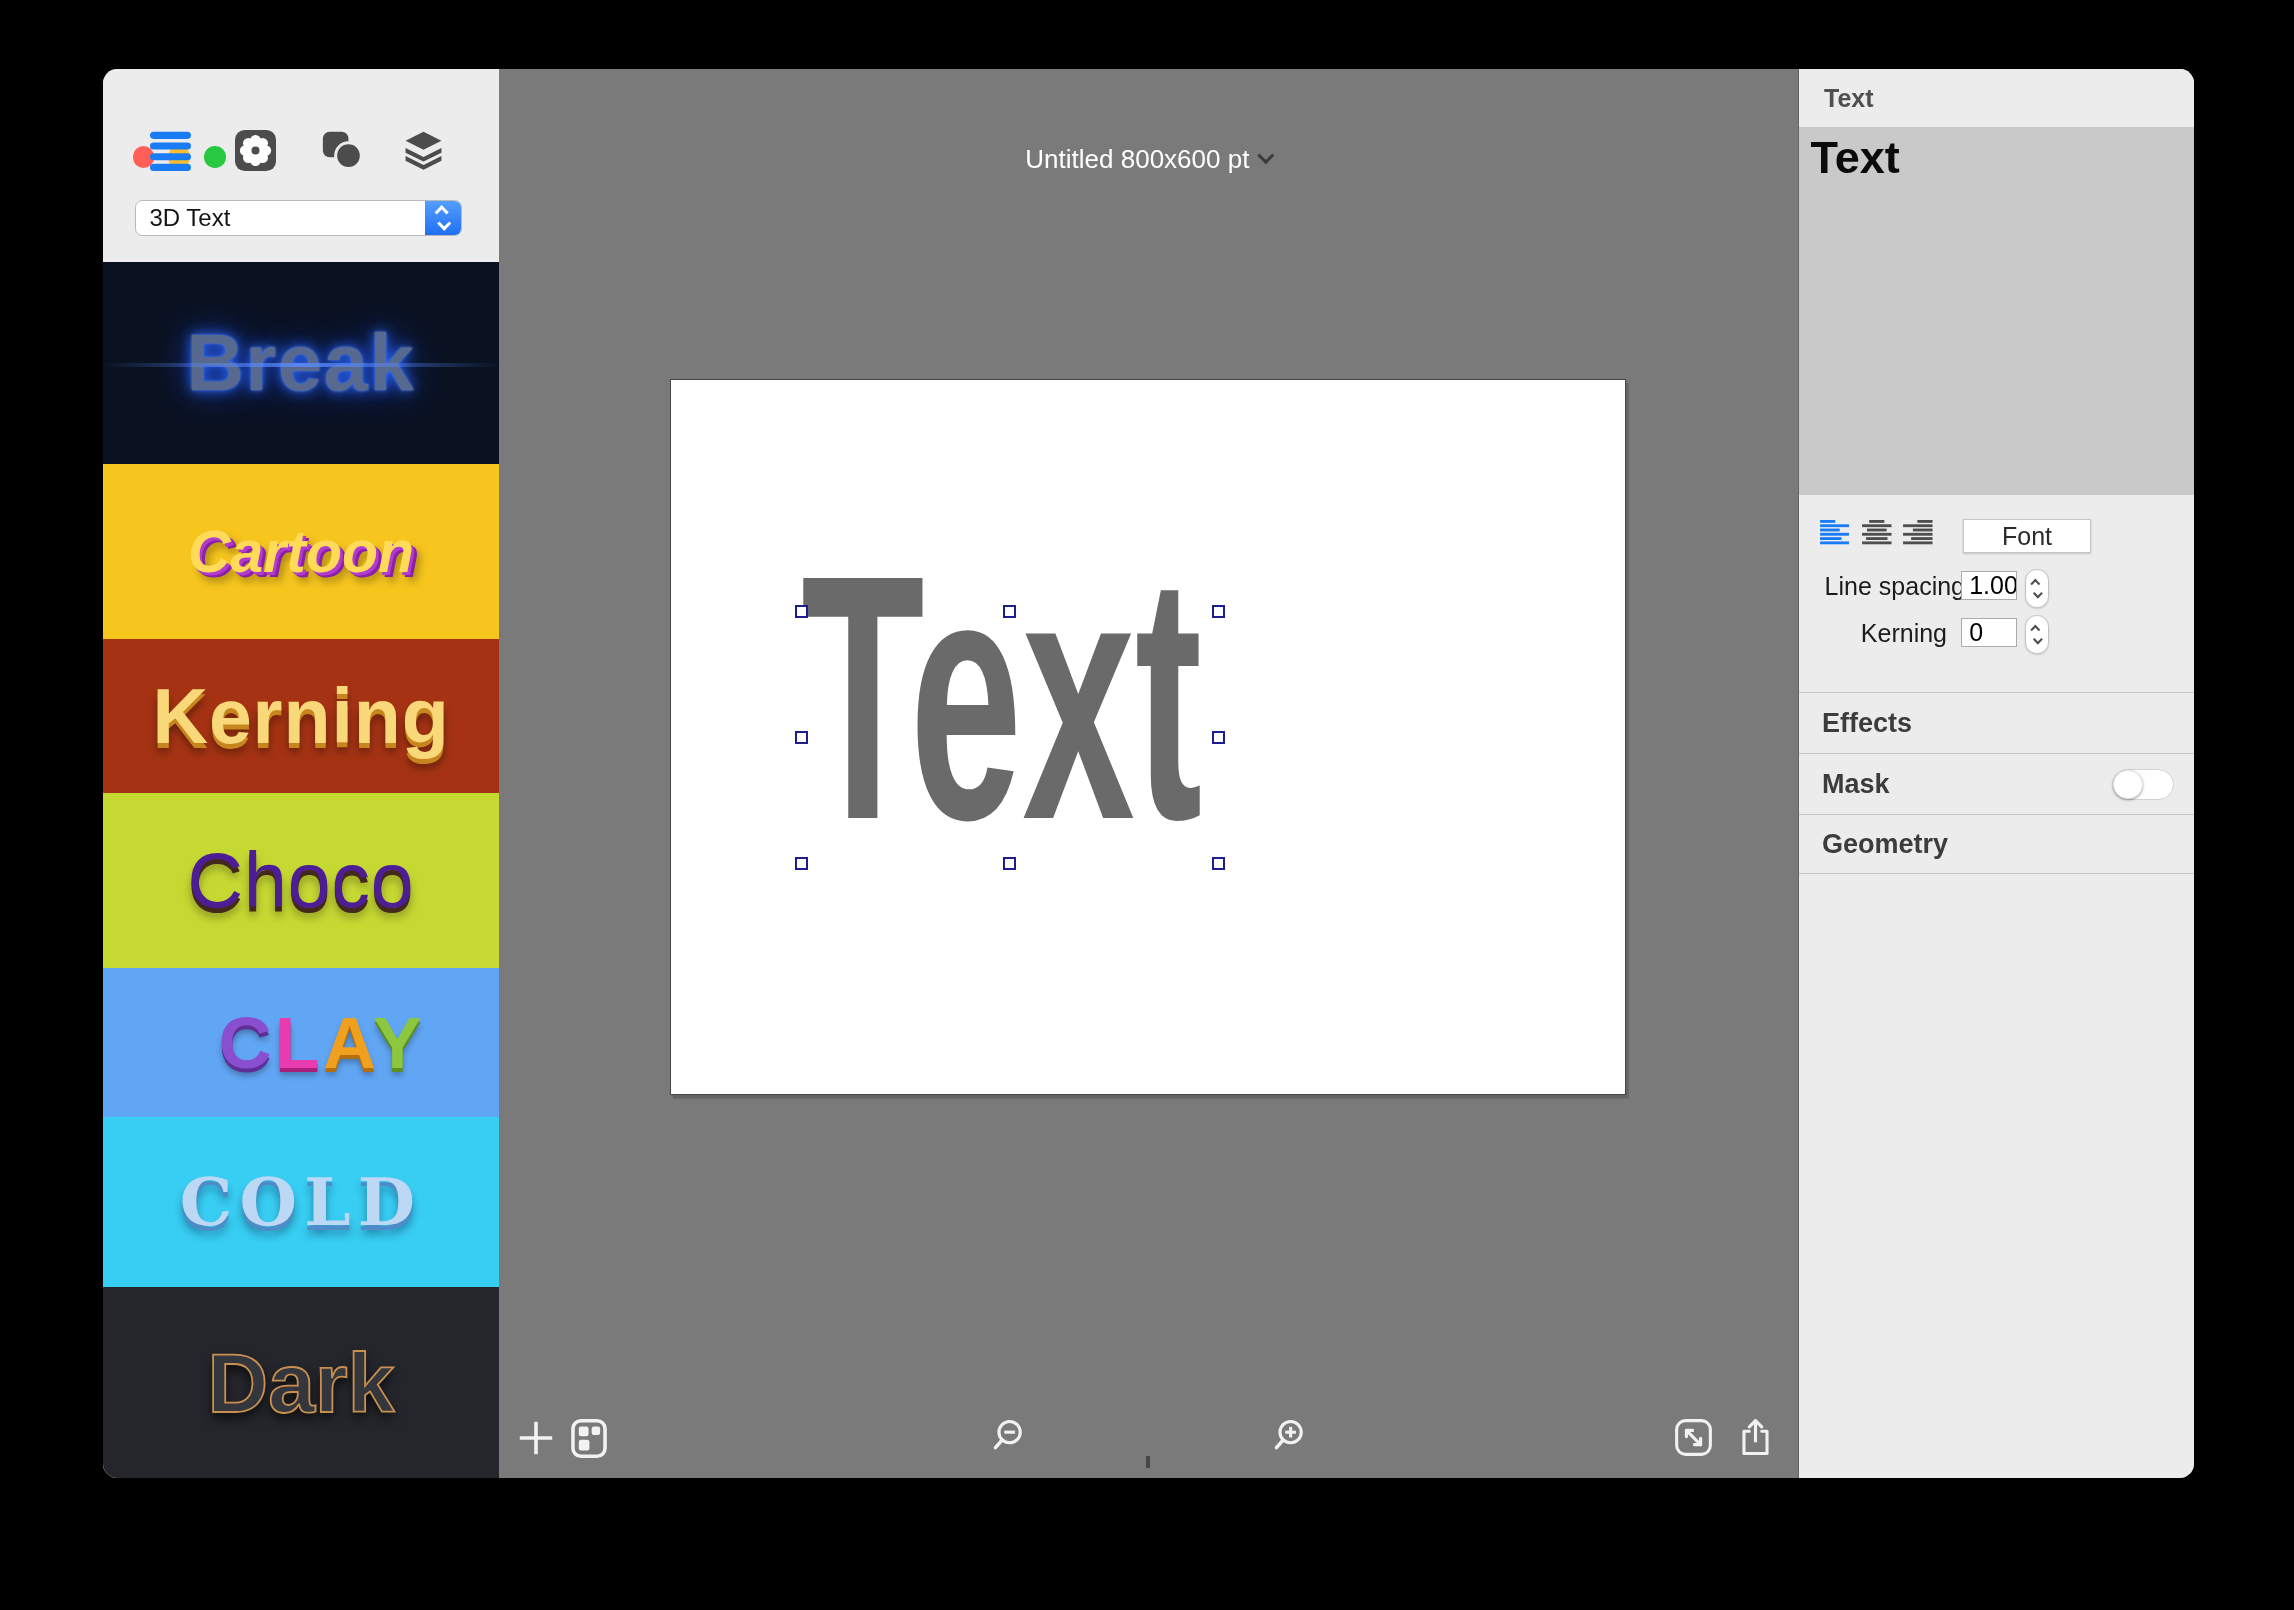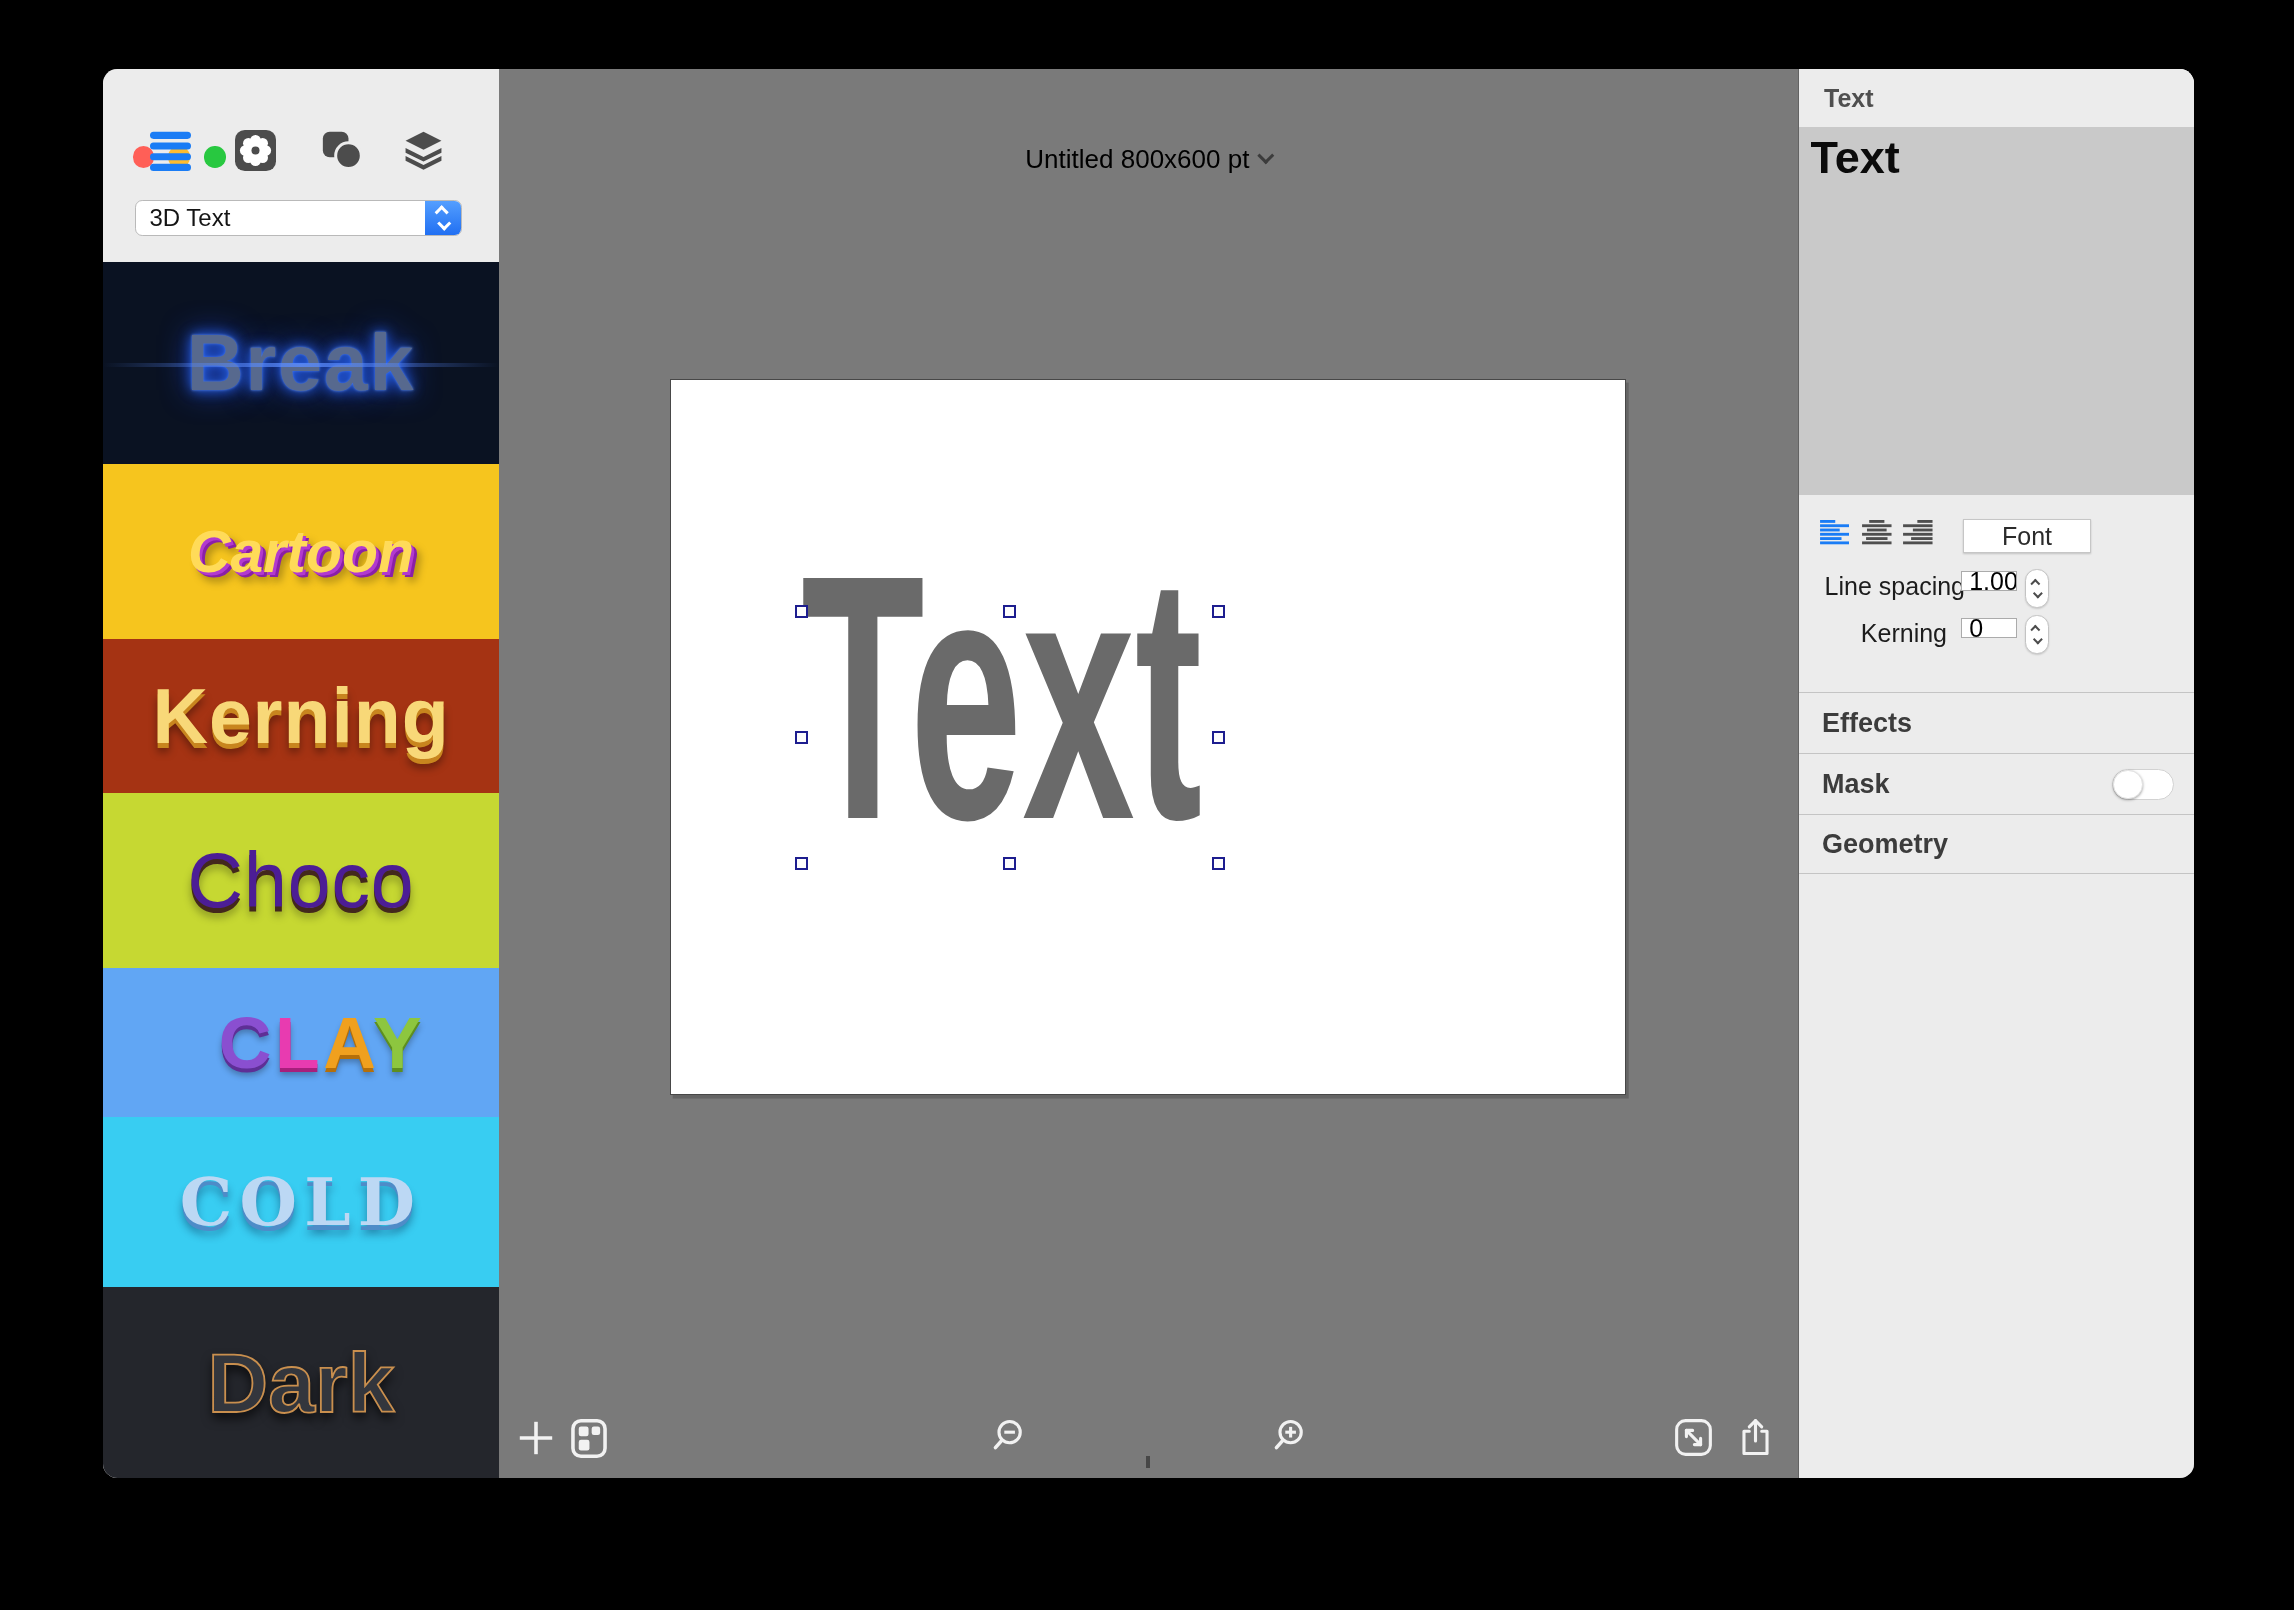--- a/index.html
+++ b/index.html
@@ -65,7 +65,7 @@
   
   .center { width:1299px; height:100%; position:relative; background:#7a7a7a; flex:none; }
   .doc-title { position:absolute; top:75px; left:0; width:100%; display:flex;
-               justify-content:center; align-items:center; gap:10.7px; color:#000000; font-size:26px; }
+               justify-content:center; align-items:center; gap:10.7px; color:#ffffff; font-size:26px; }
   .title-chev { width:11.6px; height:11.6px; border-left:3.1px solid #3c3c3c; border-top:3.1px solid #3c3c3c;
                 transform:rotate(225deg) translate(2.7px,2.7px); }
 

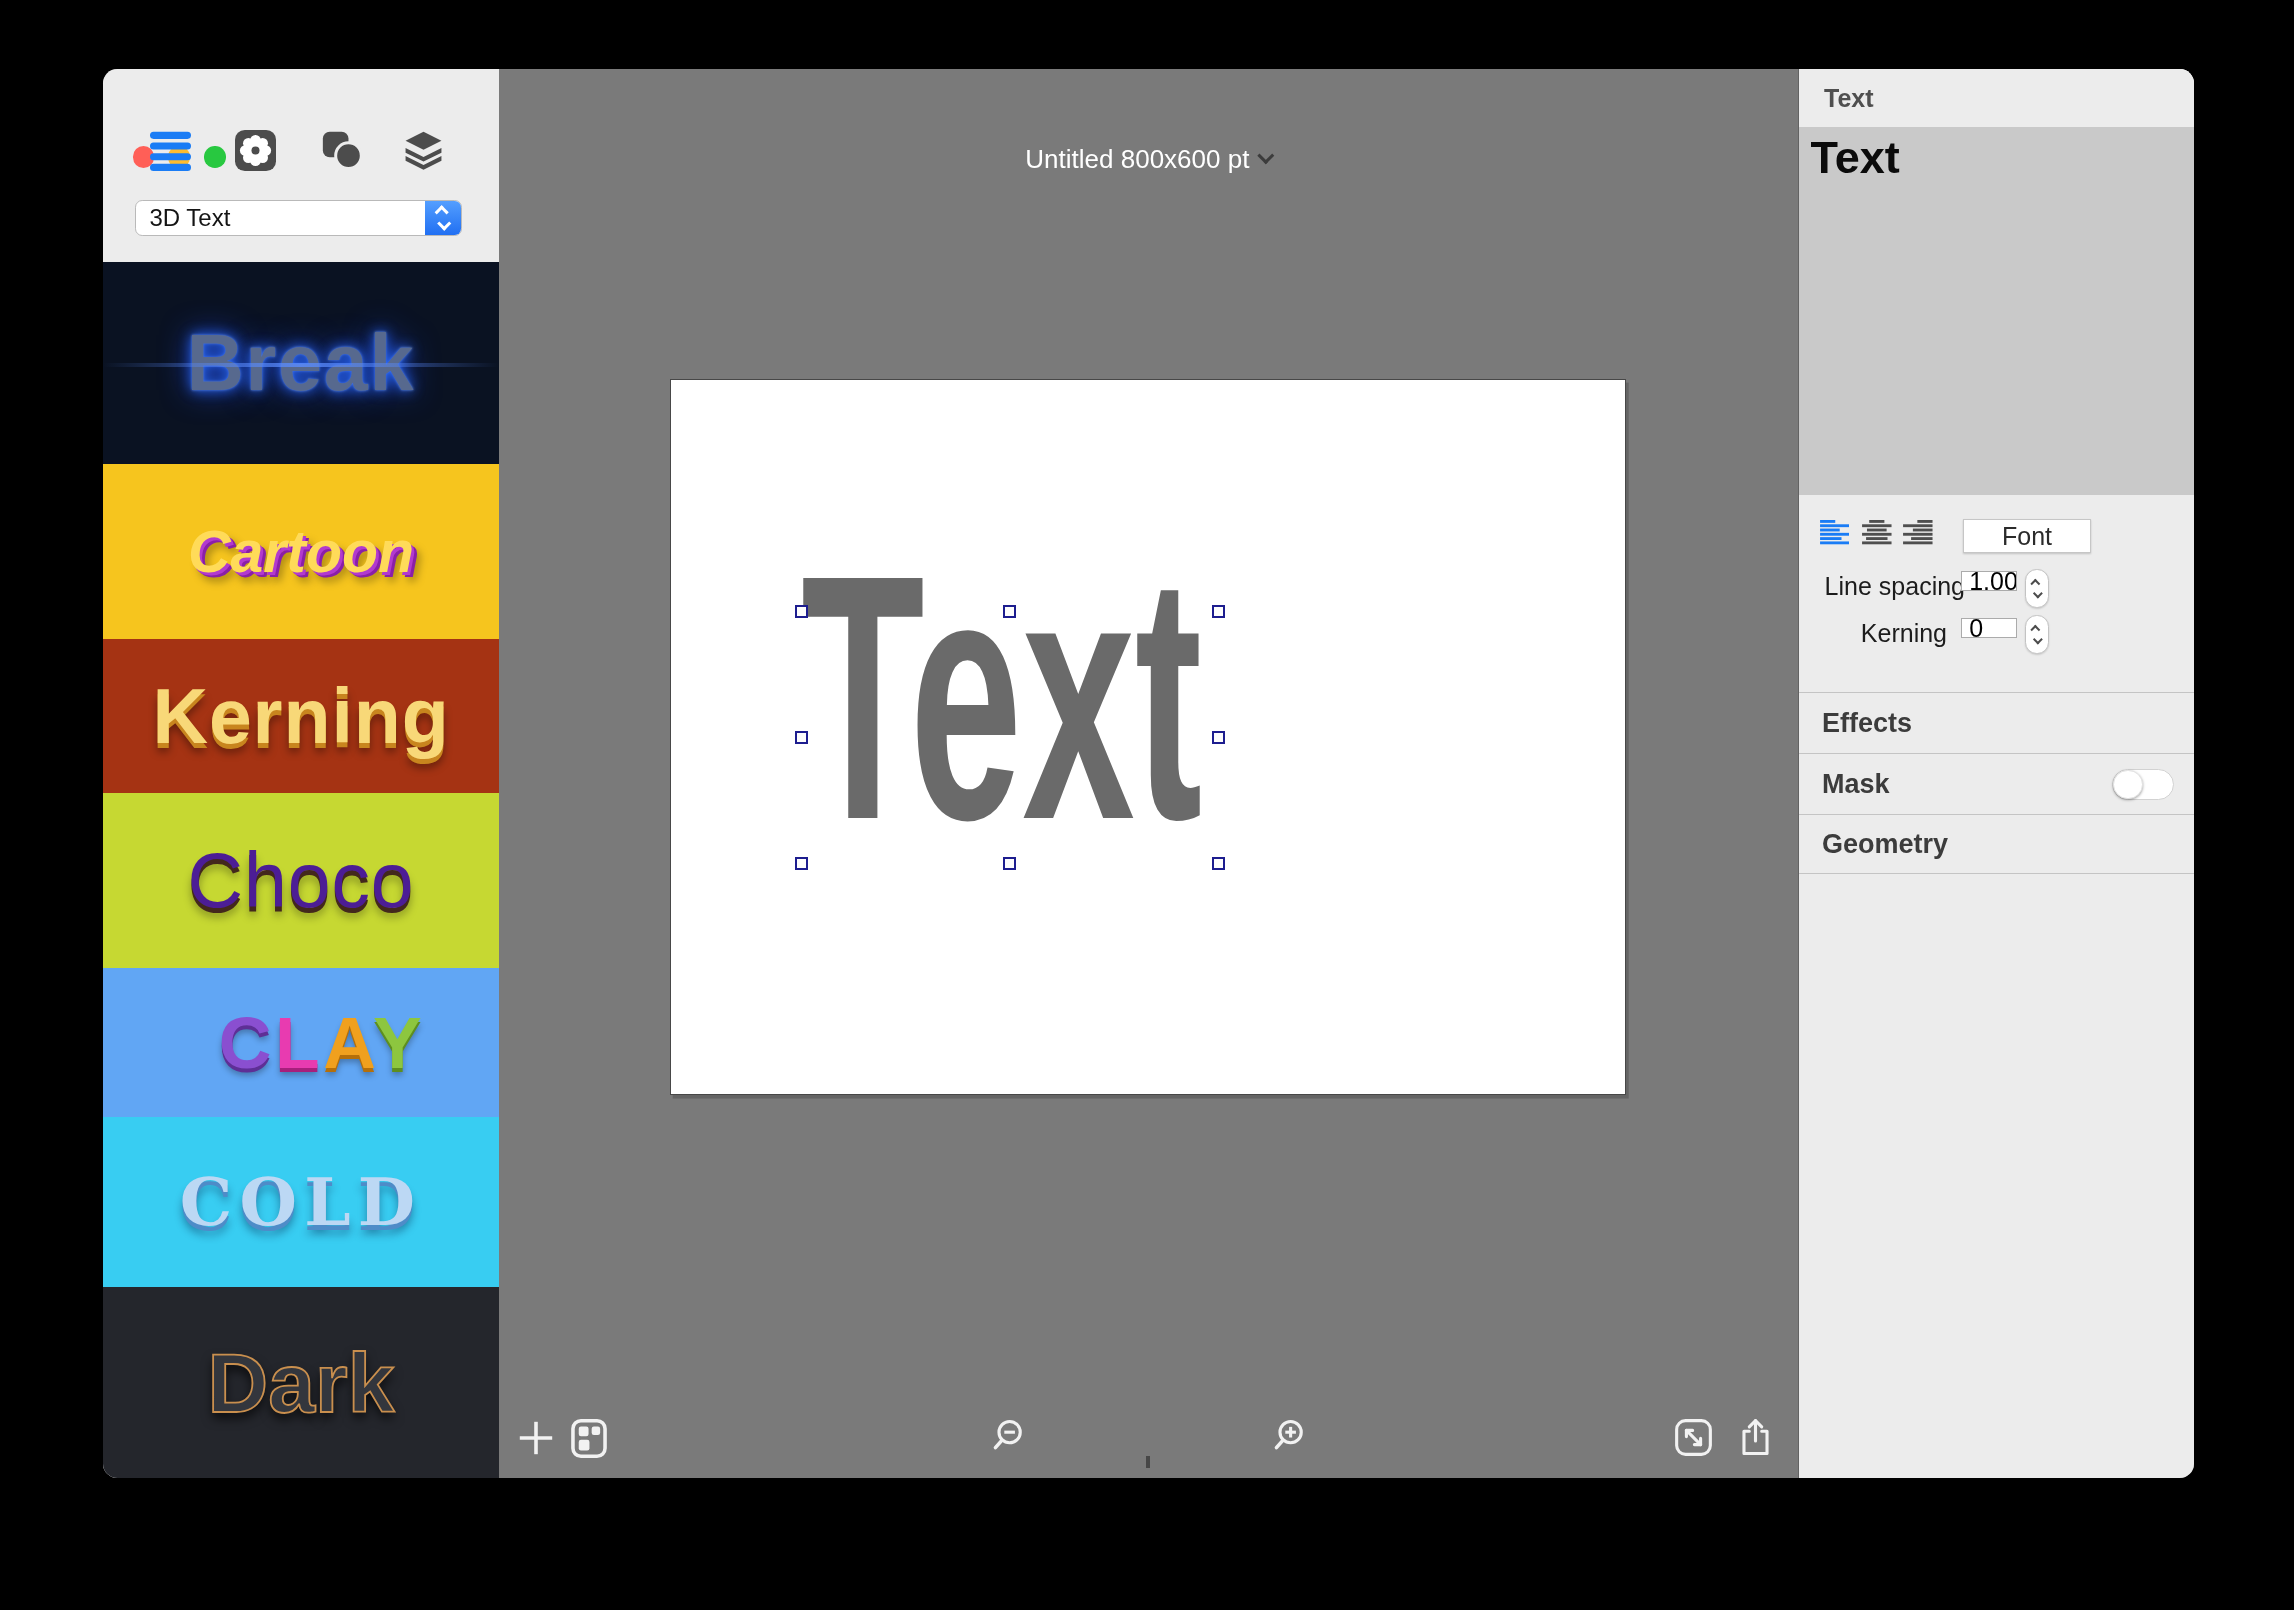--- a/index.html
+++ b/index.html
@@ -94,7 +94,7 @@
               font-size:25px; color:#2b2b2b; display:flex; align-items:center; justify-content:center; }
 
   .field-label { position:absolute; left:0; width:148px; text-align:right; font-size:25px; color:#1c1c1c; }
-  .field-input { position:absolute; left:162px; width:56px; height:20px; background:#fff;
+  .field-input { position:absolute; left:162px; width:56px; height:29px; background:#fff;
                  border:0.9px solid #ababab; font-size:25px; color:#000; padding-left:7.2px;
                  font-family:"Liberation Sans", sans-serif; }
   .stepper { position:absolute; left:226px; width:24px; height:39px; background:#fff; border:0.9px solid #c3c3c3;

